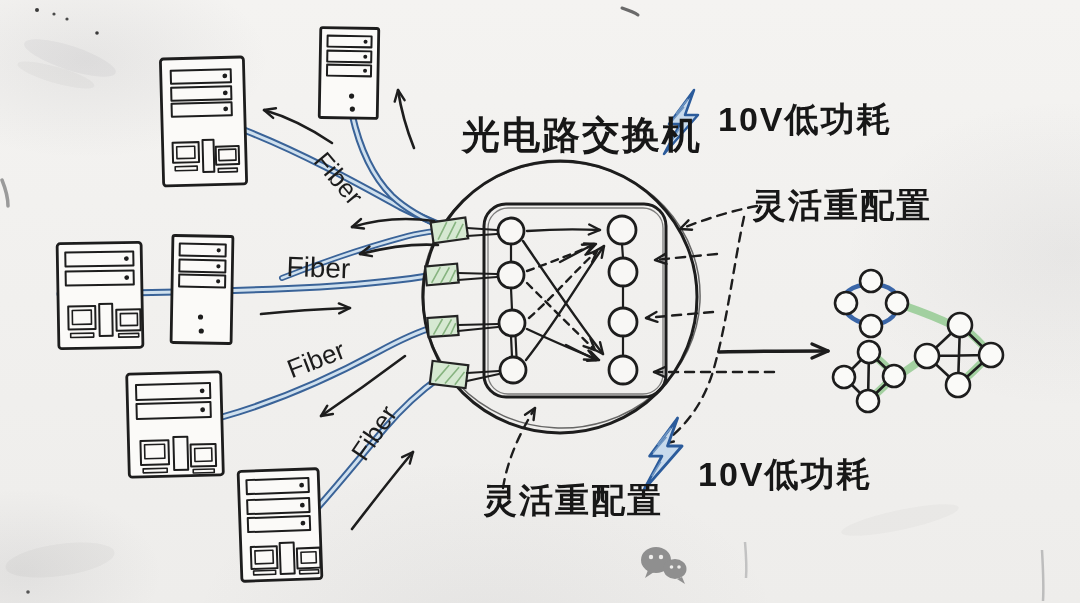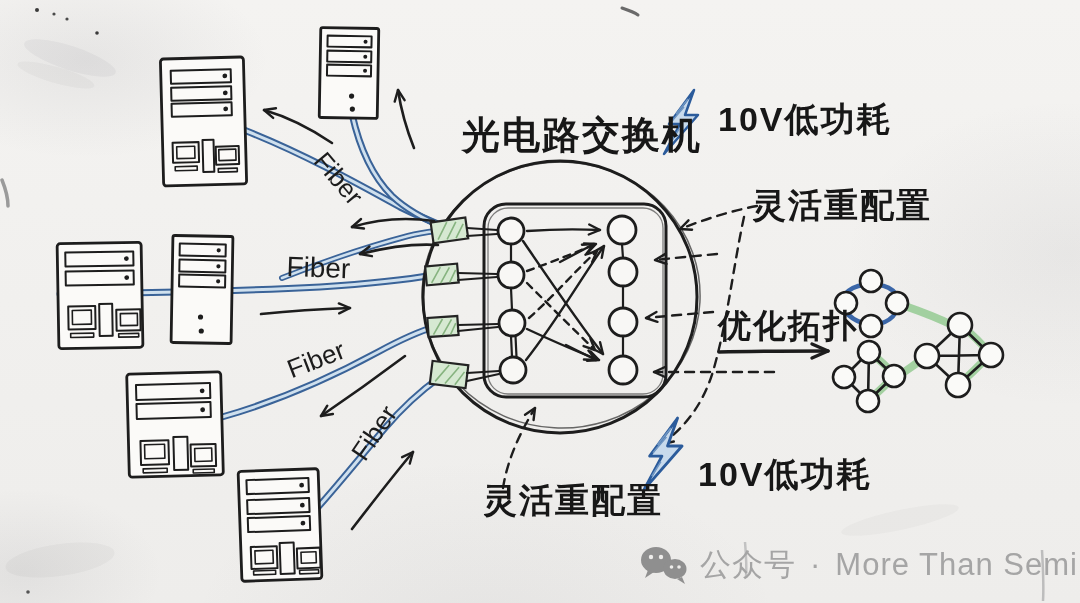--- a/index.html
+++ b/index.html
@@ -332,7 +332,6 @@
 <div class="label cjk power-bottom">10V低功耗</div>
 <div class="label cjk reconfig-top">灵活重配置</div>
 <div class="label cjk reconfig-bottom">灵活重配置</div>
-<div class="label cjk topology">优化拓扑</div>
 
 <div class="label fiber fiber1">Fiber</div>
 <div class="label fiber fiber2">Fiber</div>

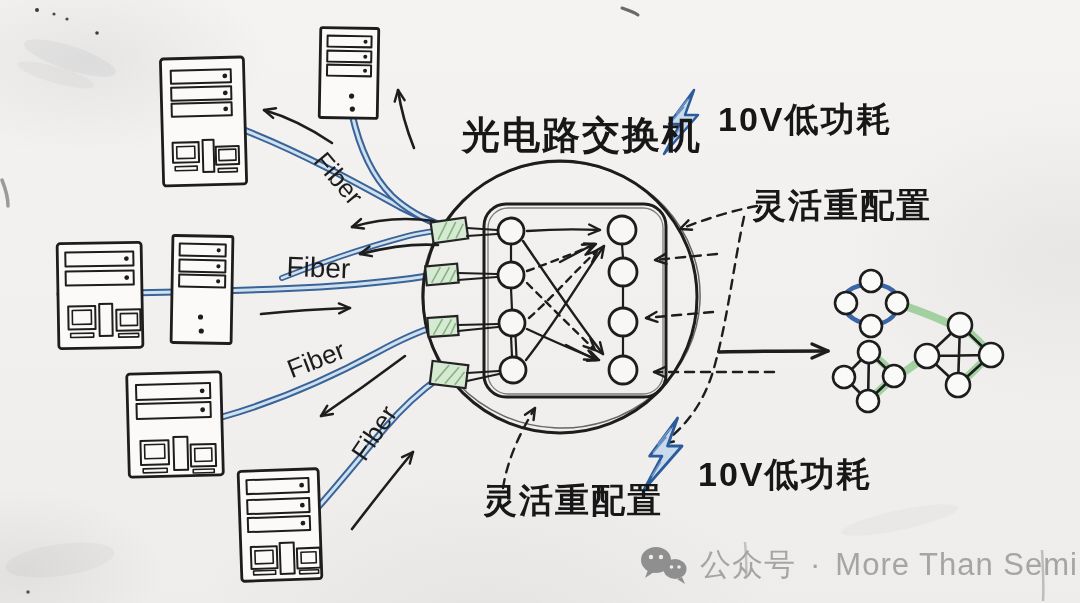--- a/index.html
+++ b/index.html
@@ -338,13 +338,7 @@
 <div class="label fiber fiber3">Fiber</div>
 <div class="label fiber fiber4">Fiber</div>
 
-<div class="watermark">
-  <span style="width:50px;display:inline-block;"></span>
-  <span>公众号</span>
-  <span class="sep">·</span>
-  <span>More Than Semi</span>
+
 </div>
 
-</div>
-
 </body></html>

